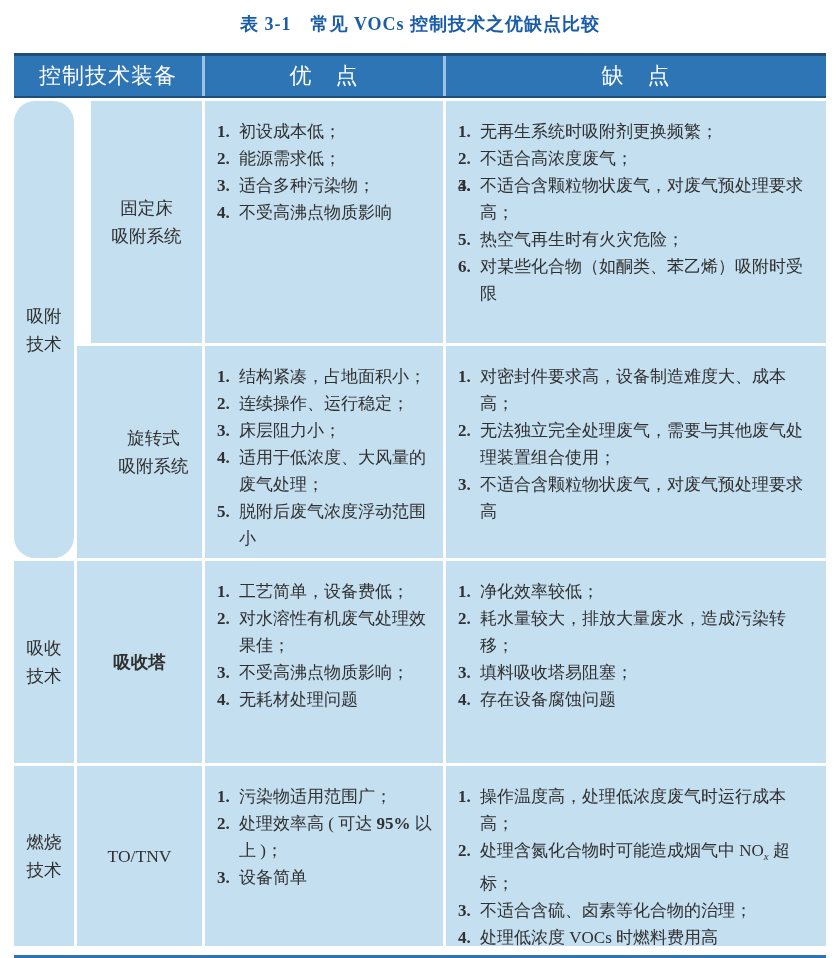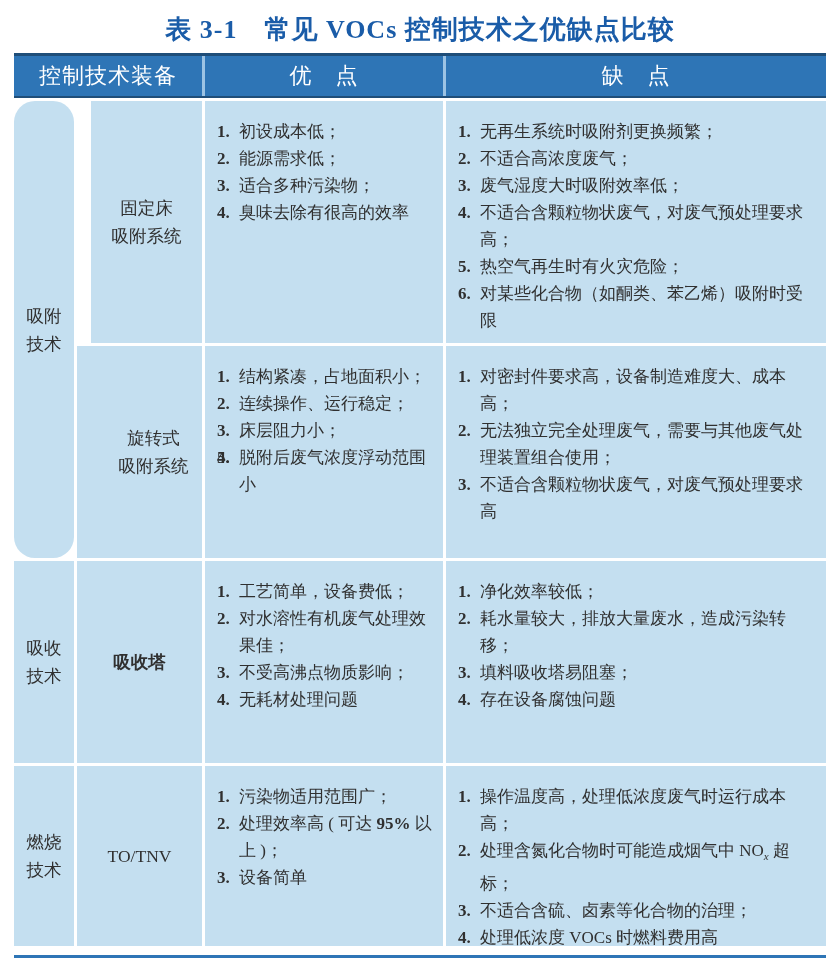--- a/index.html
+++ b/index.html
@@ -14,7 +14,7 @@
   .title{
     position:absolute;top:12px;left:0;width:100%;
     text-align:center;
-    font-size:26px;font-weight:bold;
+    font-size:18px;font-weight:bold;
     color:#1a5ca8;
     letter-spacing:1px;
   }

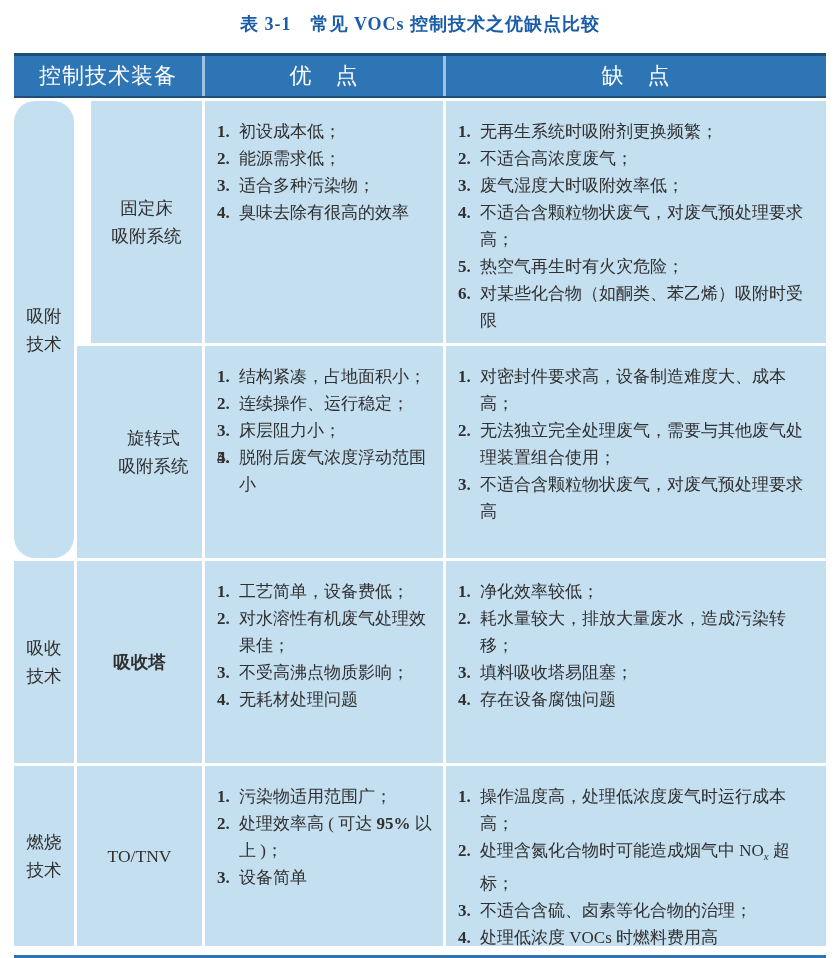--- a/index.html
+++ b/index.html
@@ -96,7 +96,7 @@
         <div class="cell list-cell" style="grid-area: 1 / 4;">
           <div class="item"><span class="num">1.</span><span>无再生系统时吸附剂更换频繁；</span></div>
           <div class="item"><span class="num">2.</span><span>不适合高浓度废气；</span></div>
-          <div class="item"><span class="num">3.</span><span>废气湿度大时吸附效率低；</span></div>
+          <div class="item"><span class="num">3.</span></div>
           <div class="item"><span class="num">4.</span><span>不适合含颗粒物状废气，对废气预处理要求高；</span></div>
           <div class="item"><span class="num">5.</span><span>热空气再生时有火灾危险；</span></div>
           <div class="item"><span class="num">6.</span><span>对某些化合物（如酮类、苯乙烯）吸附时受限</span></div>

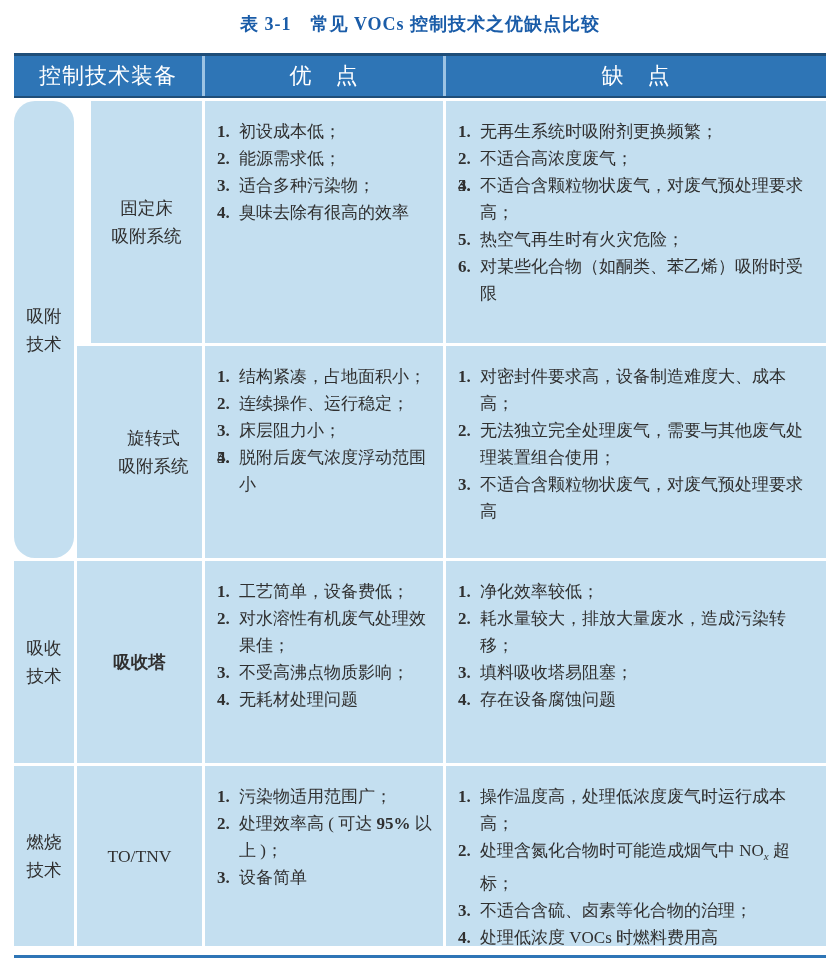--- a/index.html
+++ b/index.html
@@ -91,7 +91,7 @@
           <div class="item"><span class="num">1.</span><span>初设成本低；</span></div>
           <div class="item"><span class="num">2.</span><span>能源需求低；</span></div>
           <div class="item"><span class="num">3.</span><span>适合多种污染物；</span></div>
-          <div class="item"><span class="num">4.</span><span>臭味去除有很高的效率</span></div>
+          <div class="item"><span class="num">4.</span><span>不受高沸点物质影响</span></div>
         </div>
         <div class="cell list-cell" style="grid-area: 1 / 4;">
           <div class="item"><span class="num">1.</span><span>无再生系统时吸附剂更换频繁；</span></div>

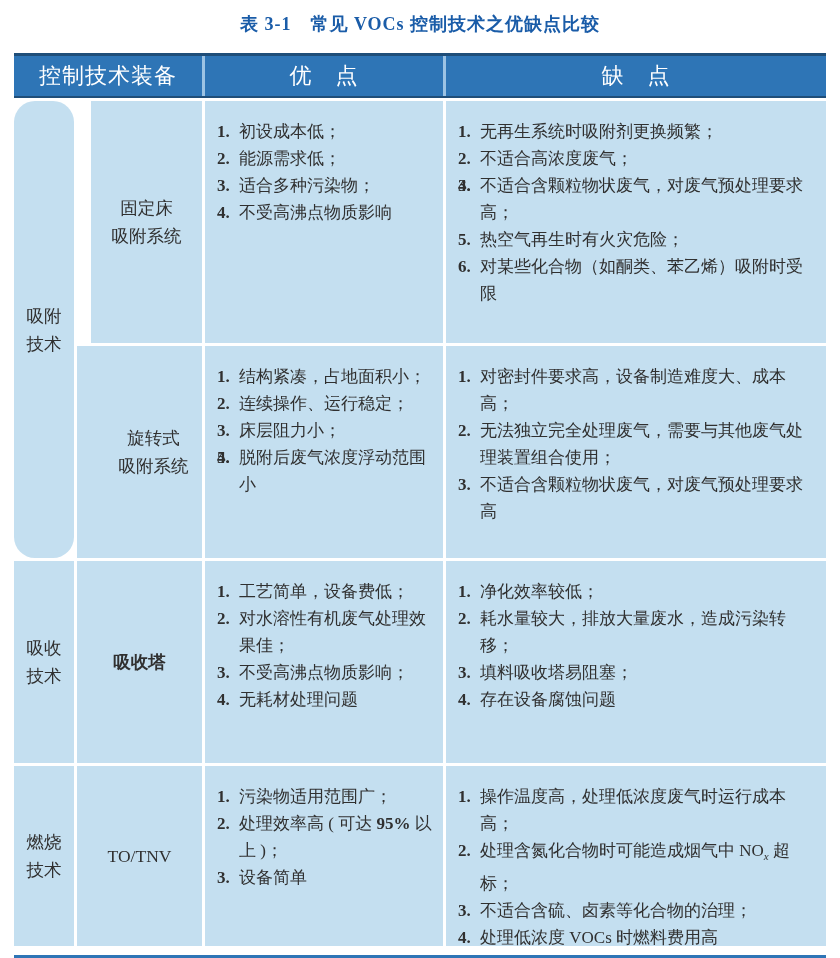--- a/index.html
+++ b/index.html
@@ -106,7 +106,7 @@
           <div class="item"><span class="num">1.</span><span>结构紧凑，占地面积小；</span></div>
           <div class="item"><span class="num">2.</span><span>连续操作、运行稳定；</span></div>
           <div class="item"><span class="num">3.</span><span>床层阻力小；</span></div>
-          <div class="item"><span class="num">4.</span></div>
+          <div class="item"><span class="num">4.</span><span>适用于低浓度、大风量的废气处理；</span></div>
           <div class="item"><span class="num">5.</span><span>脱附后废气浓度浮动范围小</span></div>
         </div>
         <div class="cell list-cell" style="grid-area: 2 / 4;">

